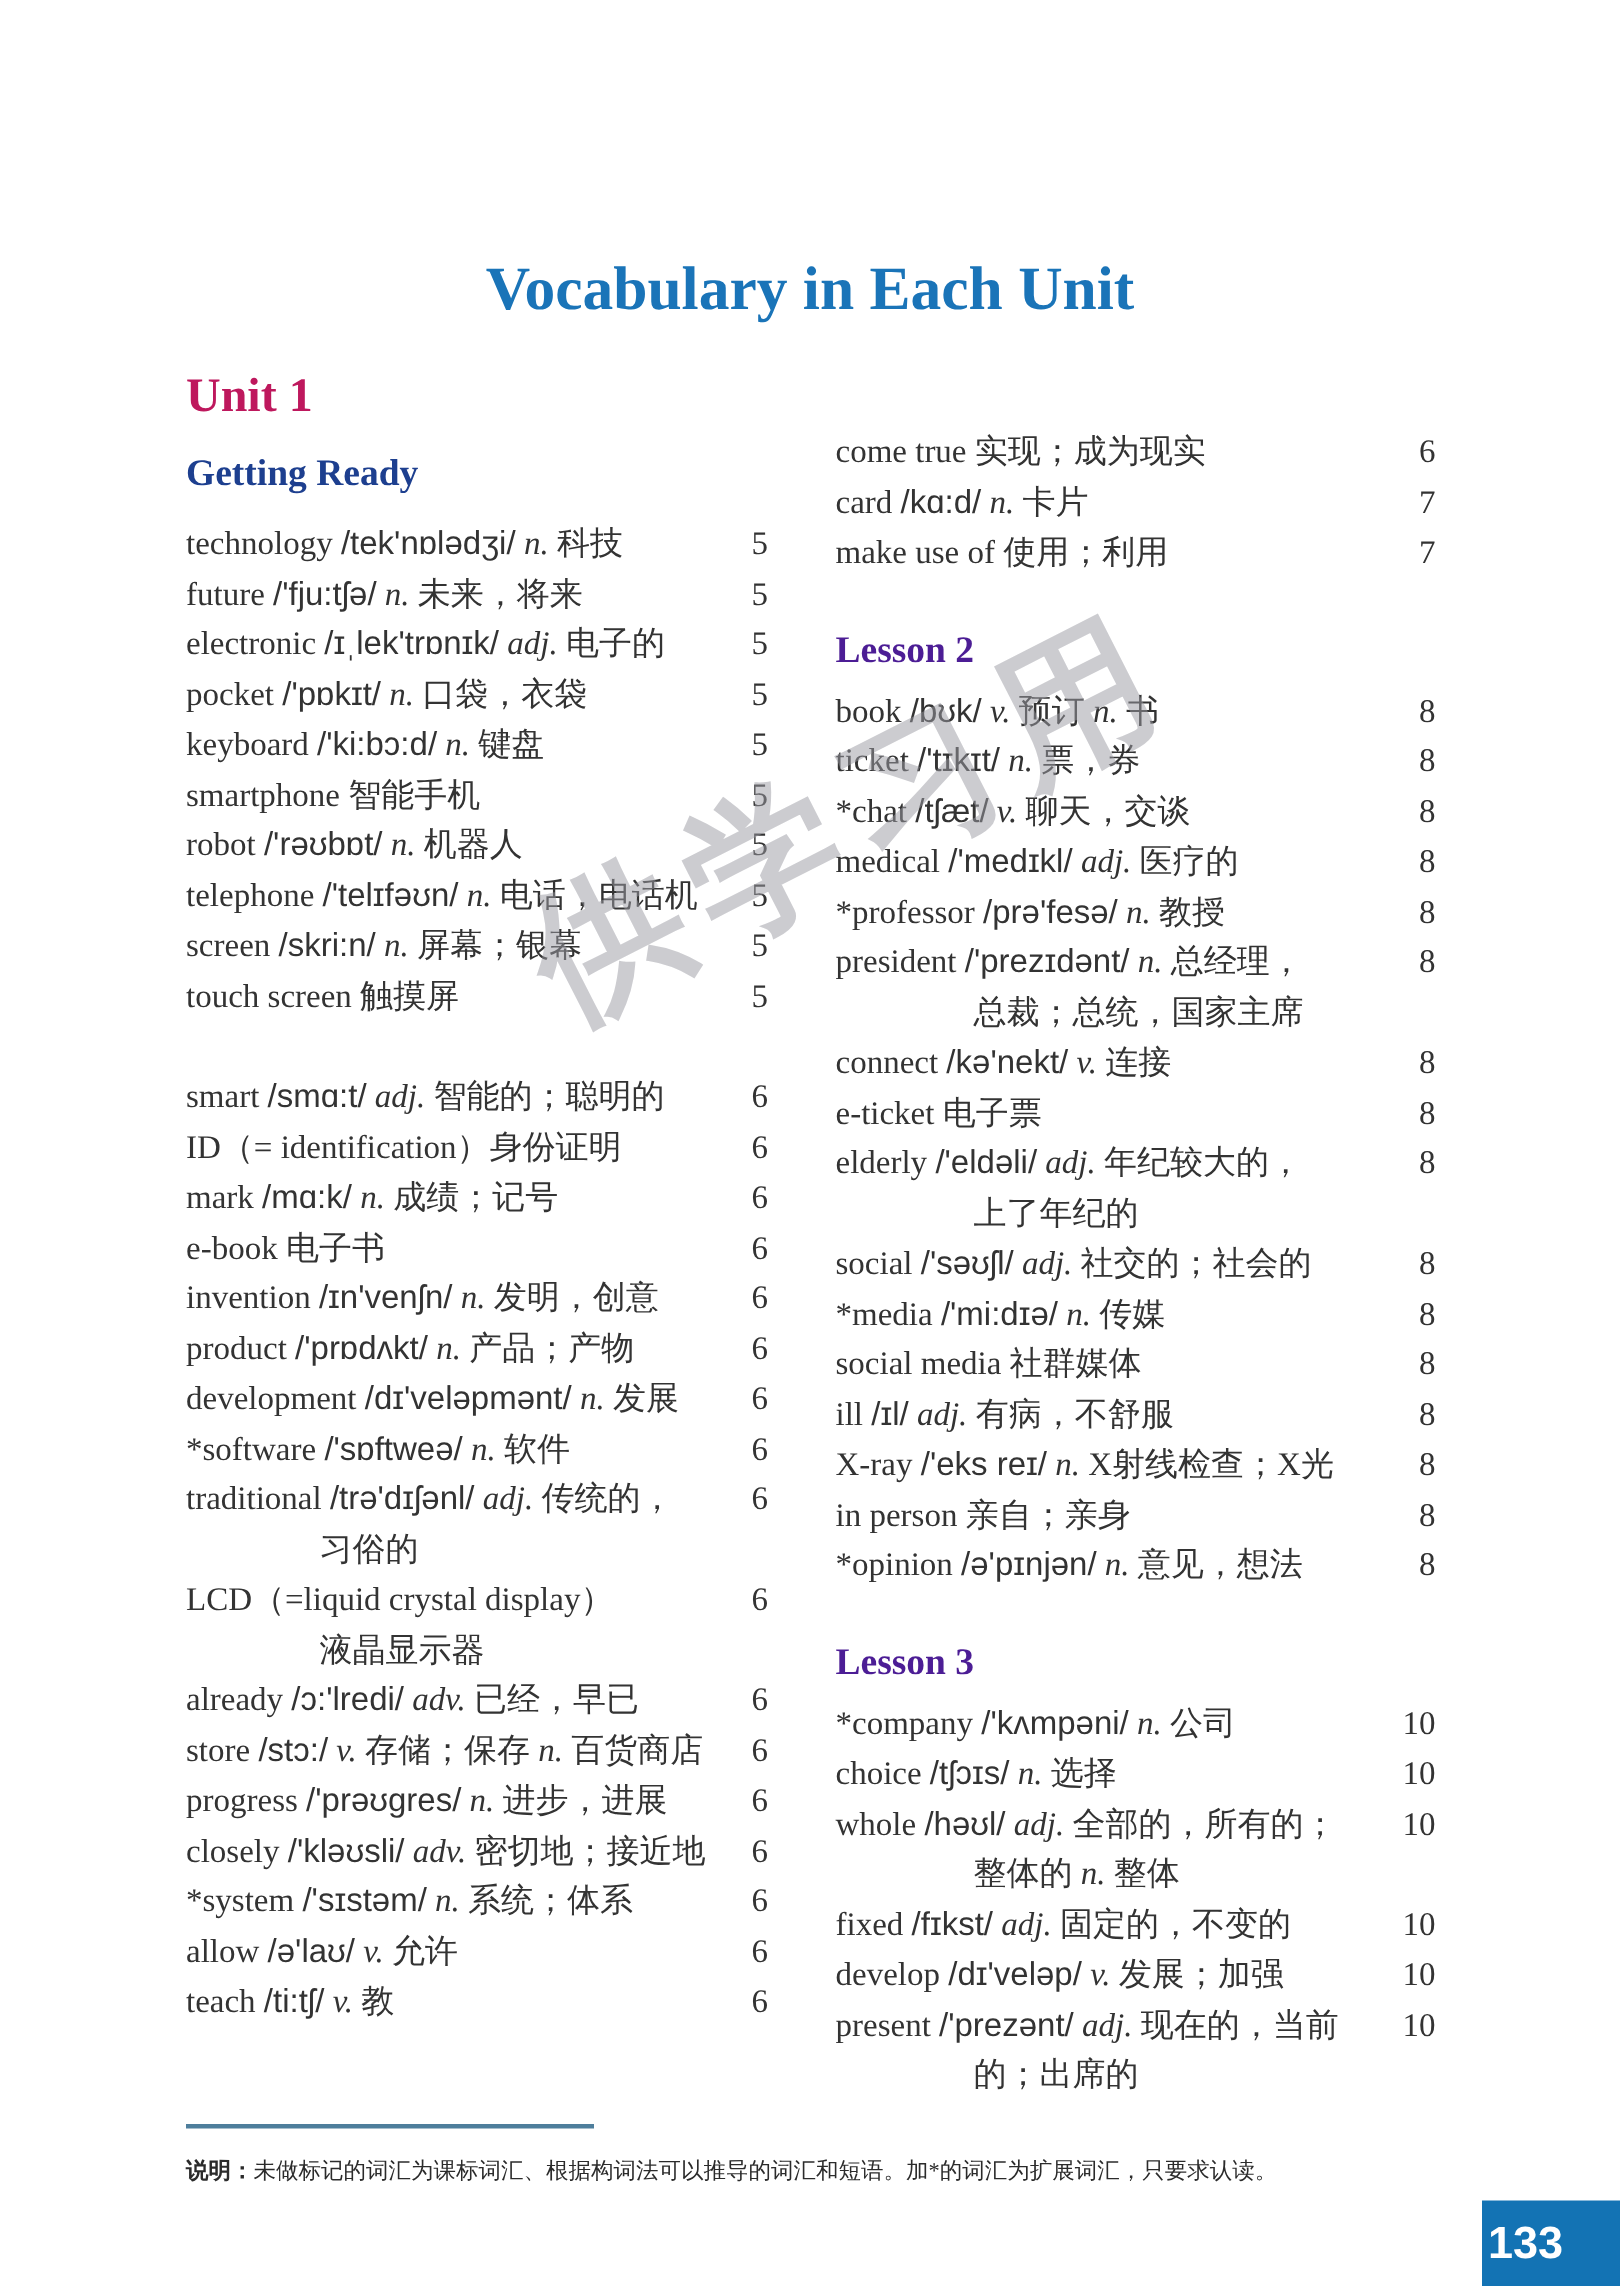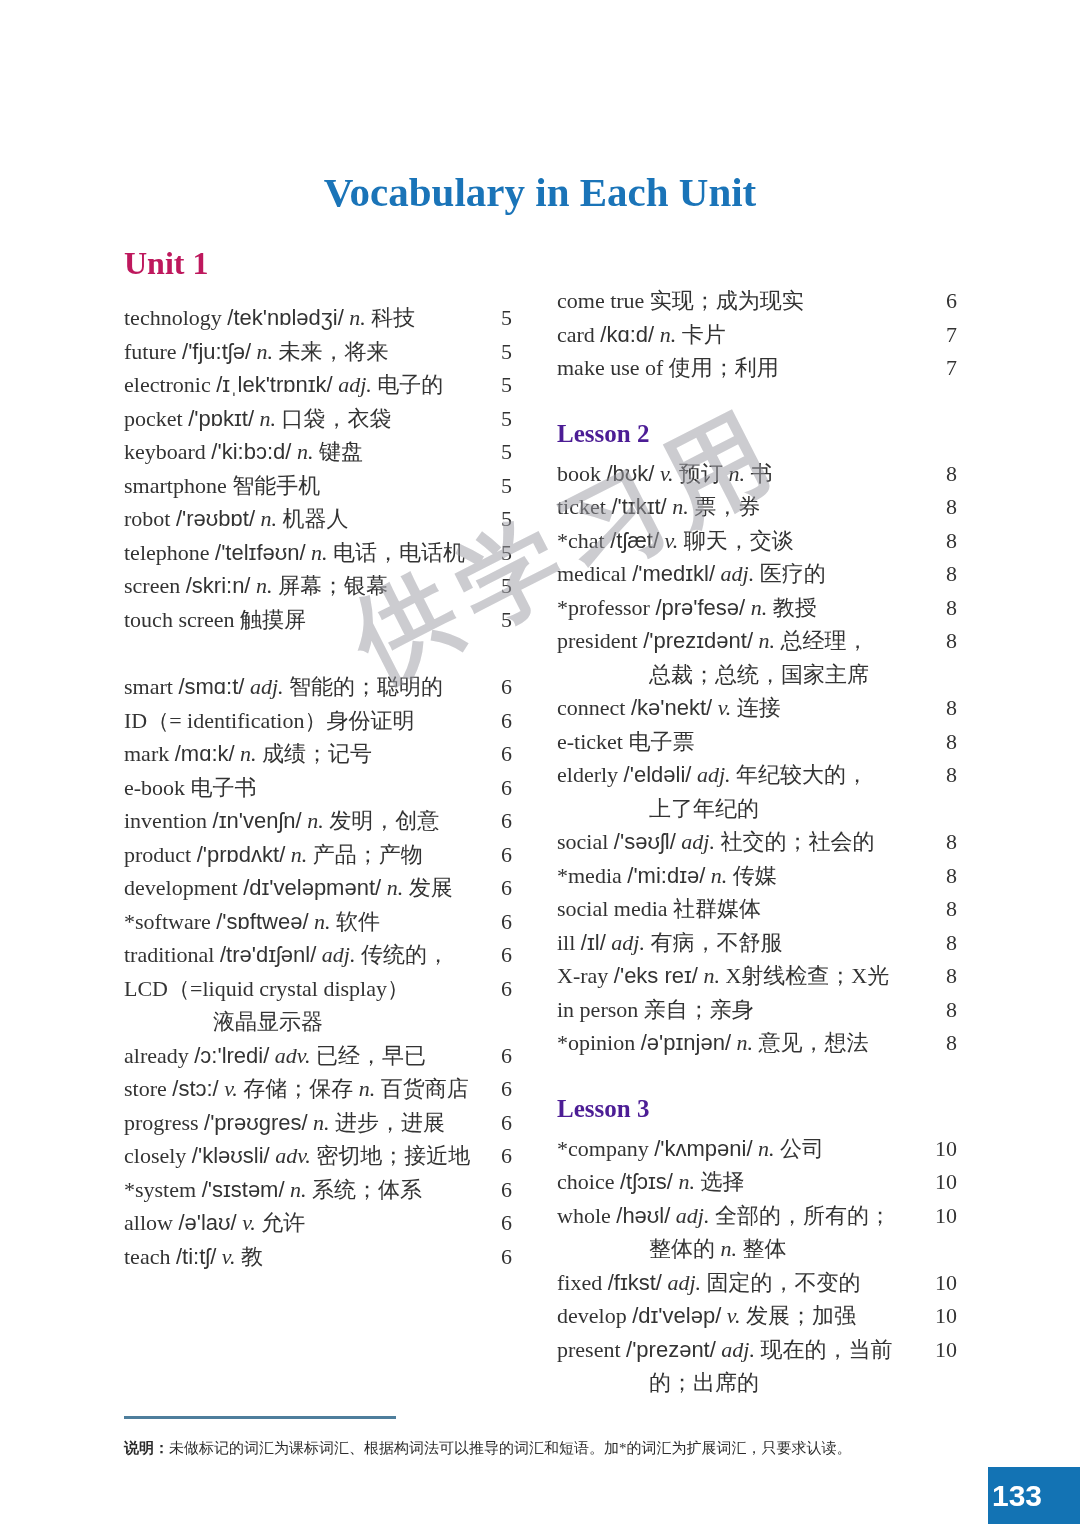--- a/index.html
+++ b/index.html
@@ -66,6 +66,7 @@
     <h2 class="unit">Unit 1</h2>
     <div class="sections">
         <div class="sec">
+          <h3 class="sec-h">Getting Ready</h3>
           <div class="entry">
             <div class="etext">technology <span class="phon">/tek'nɒlədʒi/</span> <i>n.</i> 科技</div>
             <div class="epage">5</div>

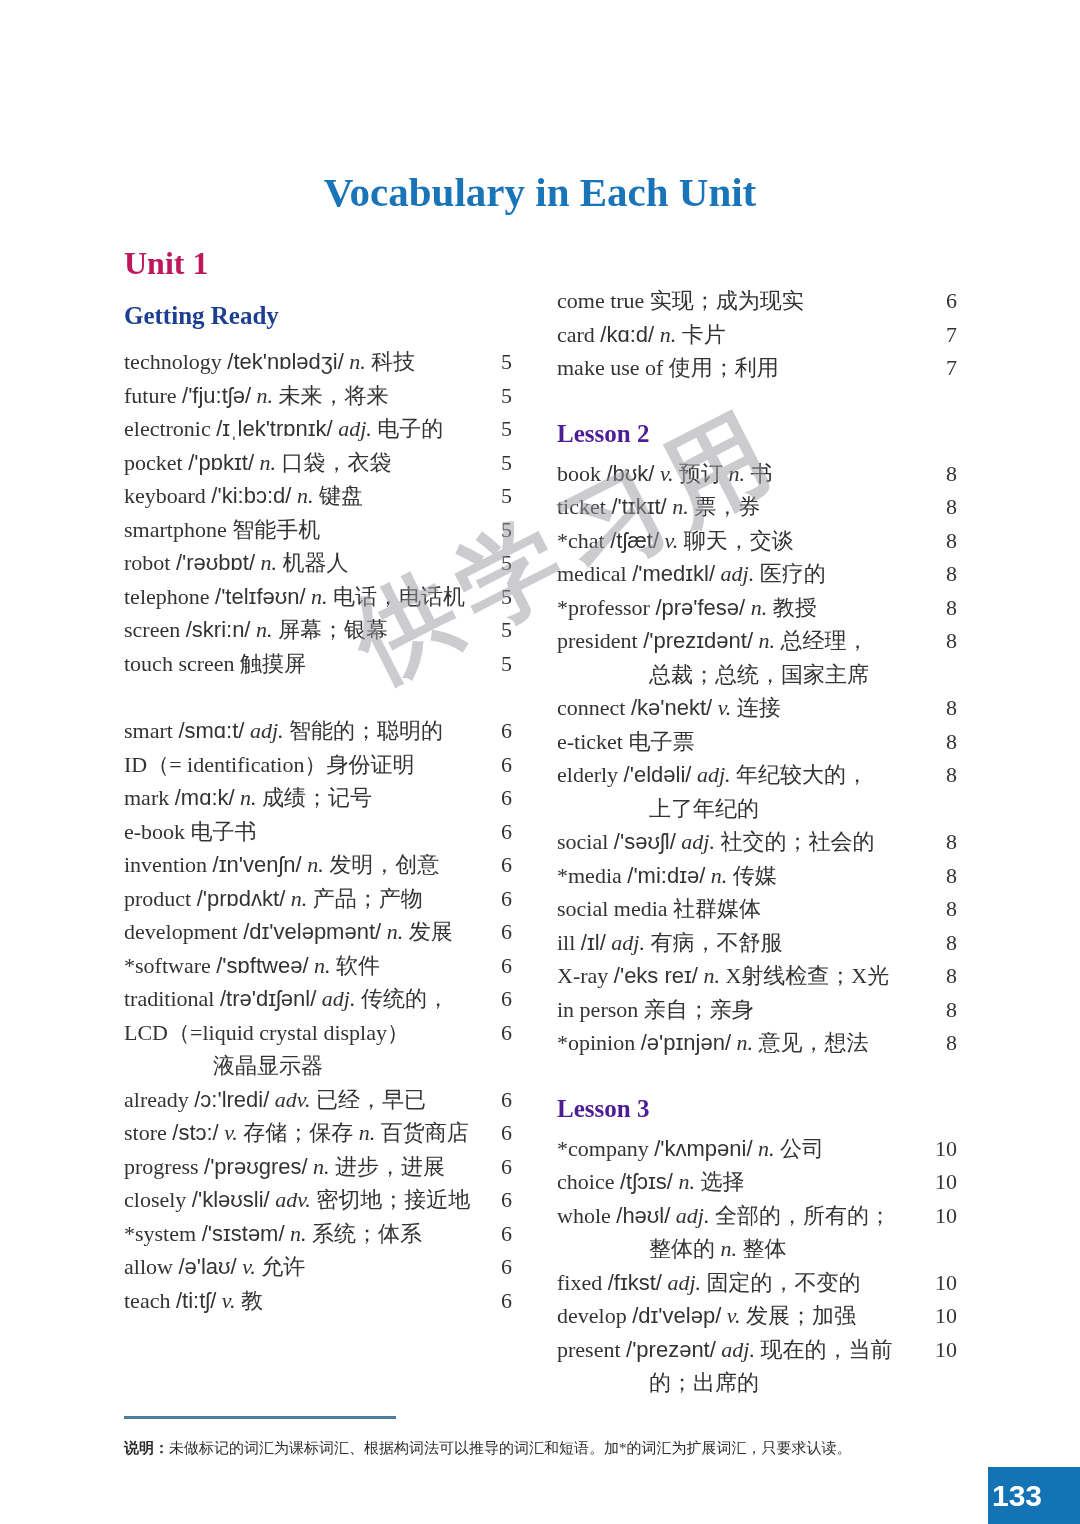--- a/index.html
+++ b/index.html
@@ -142,7 +142,7 @@
             <div class="epage">6</div>
           </div>
           <div class="entry">
-            <div class="etext">traditional <span class="phon">/trə'dɪʃənl/</span> <i>adj.</i> 传统的，</div>
+            <div class="etext">traditional <span class="phon">/trə'dɪʃənl/</span> <i>adj.</i> 传统的，<div class="cont">习俗的</div></div>
             <div class="epage">6</div>
           </div>
           <div class="entry">

